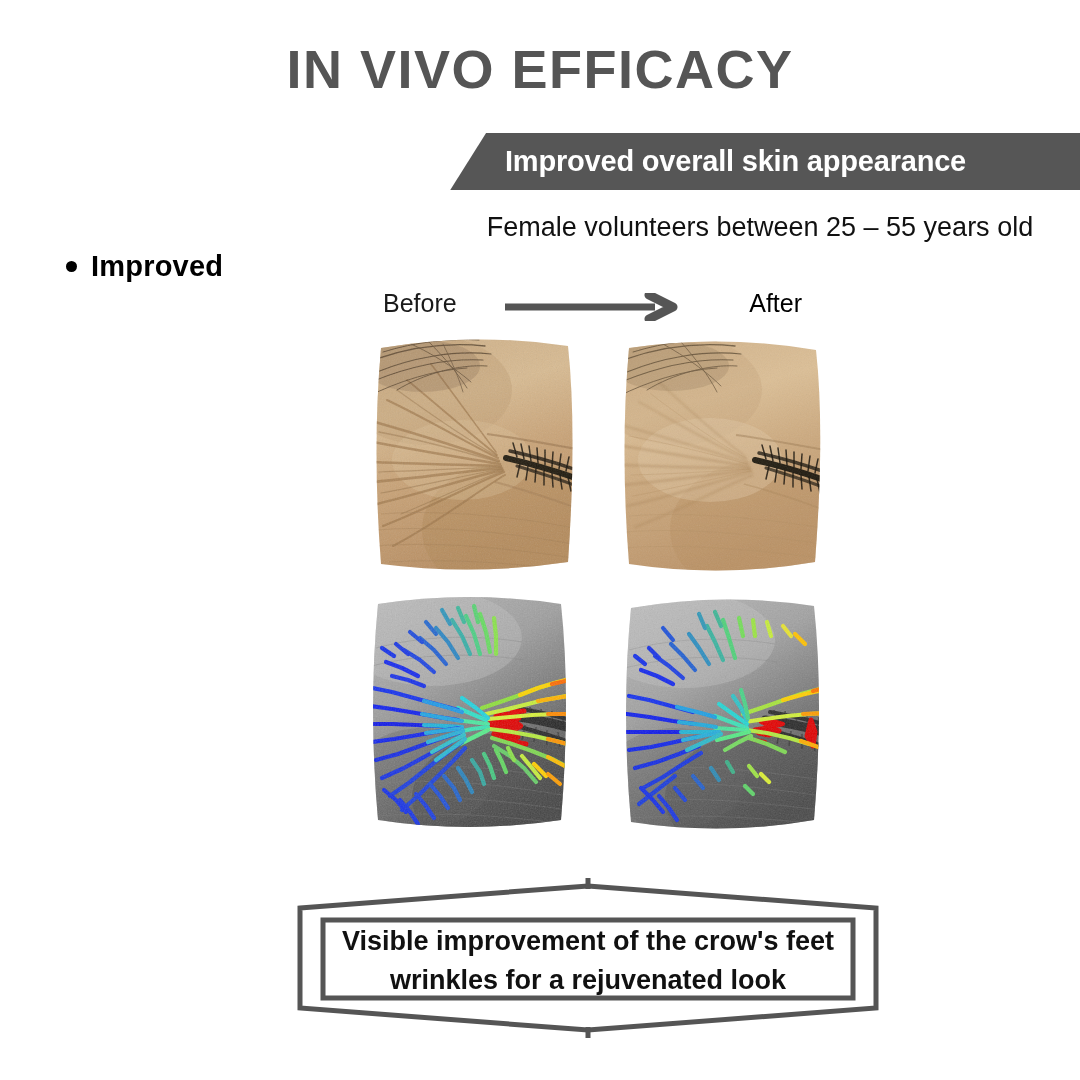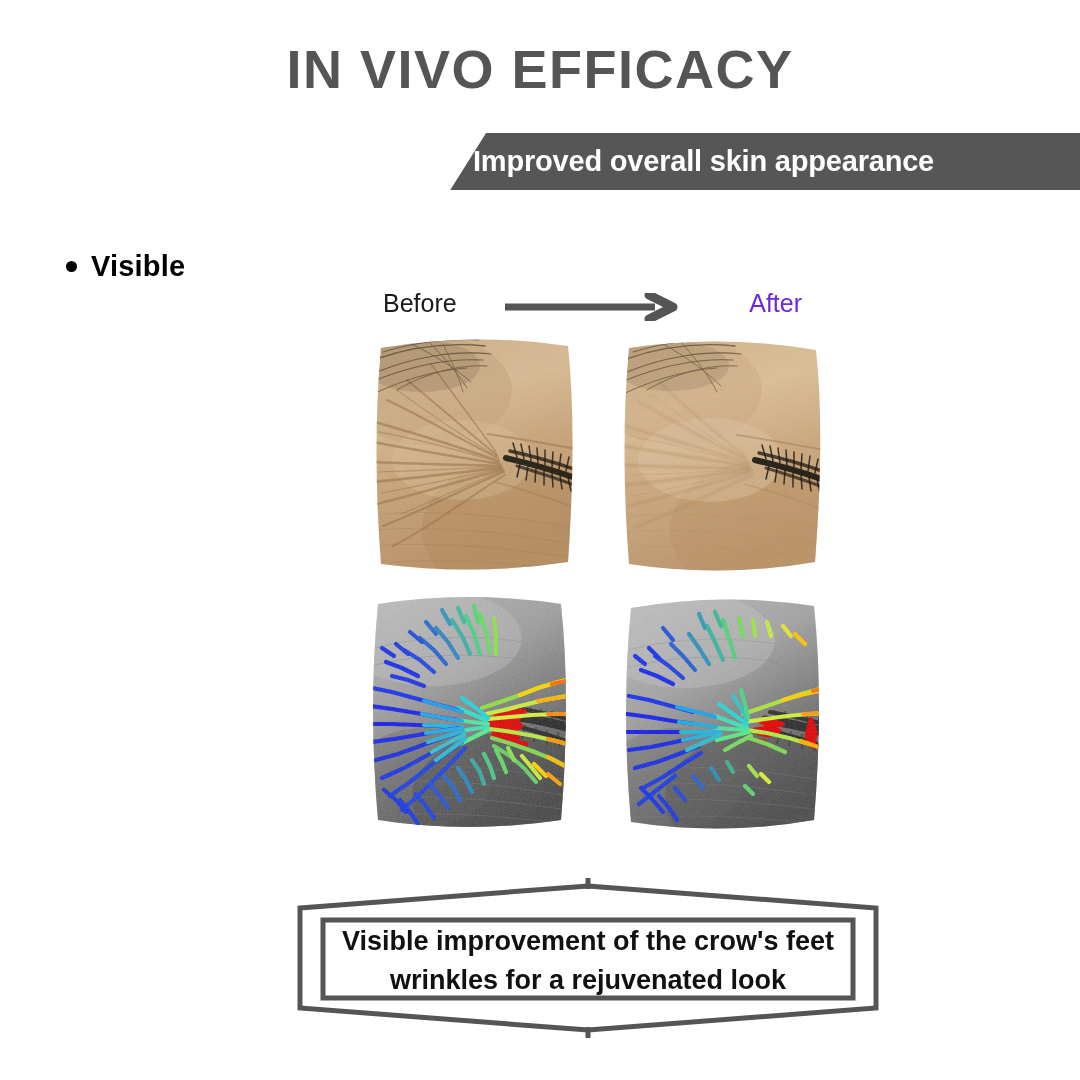--- a/index.html
+++ b/index.html
@@ -30,7 +30,7 @@
   #banner-label{
     color:#ffffff;font-size:29px;font-weight:700;
     letter-spacing:-0.2px;
-    margin-left:33px;white-space:nowrap;
+    margin-left:65px;white-space:nowrap;
   }
 
   

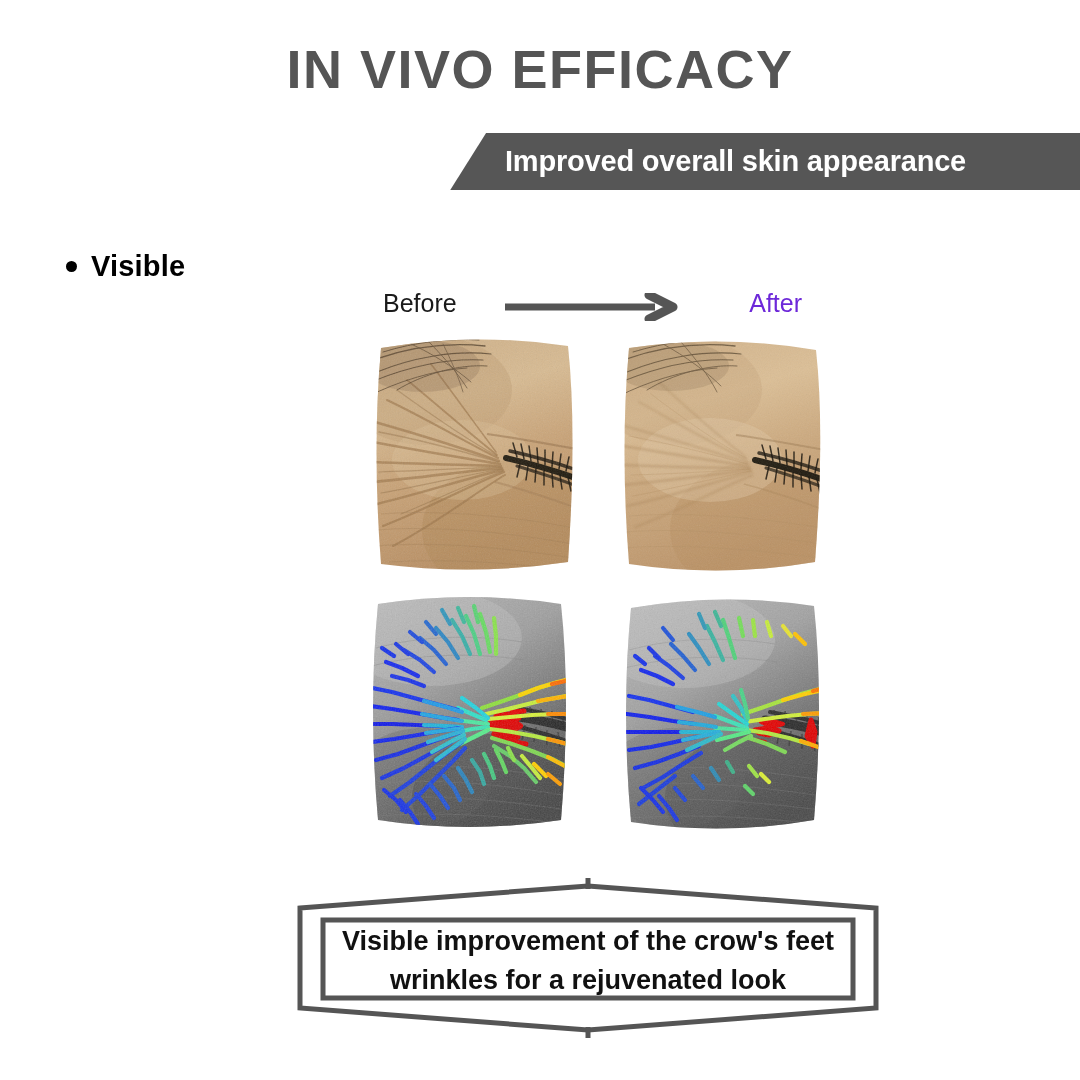--- a/index.html
+++ b/index.html
@@ -96,6 +96,7 @@
     <span id="banner-label">Improved overall skin appearance</span>
   </div>
 
+  <div id="subtitle">Female volunteers between 25 – 55 years old</div>
 
   <div id="bullet-row">
     <span id="bullet-dot"></span>

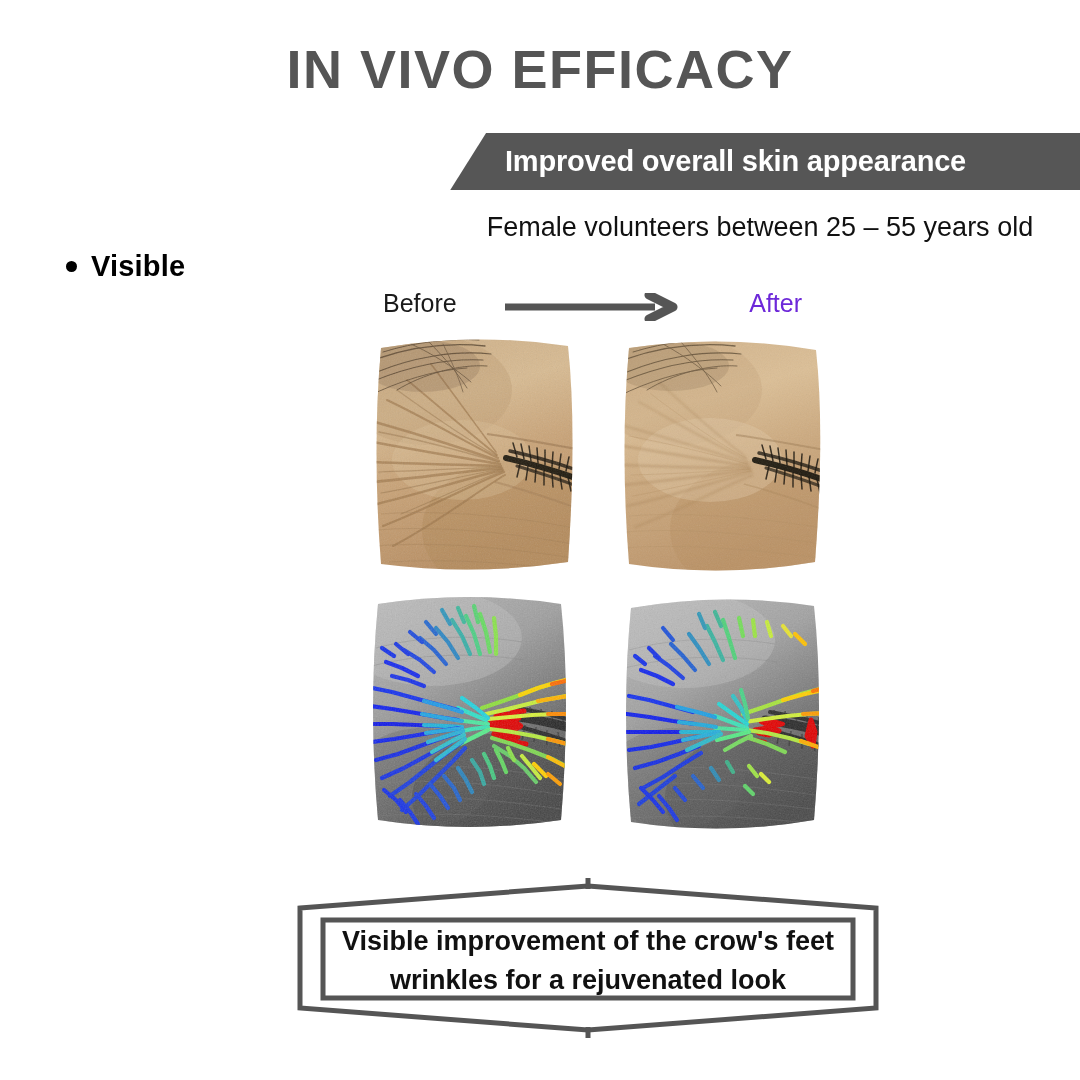--- a/index.html
+++ b/index.html
@@ -100,7 +100,7 @@
 
   <div id="bullet-row">
     <span id="bullet-dot"></span>
-    <span id="bullet-label">Visible</span>
+    <span id="bullet-label">Improved</span>
   </div>
 
   <div id="ba-row">

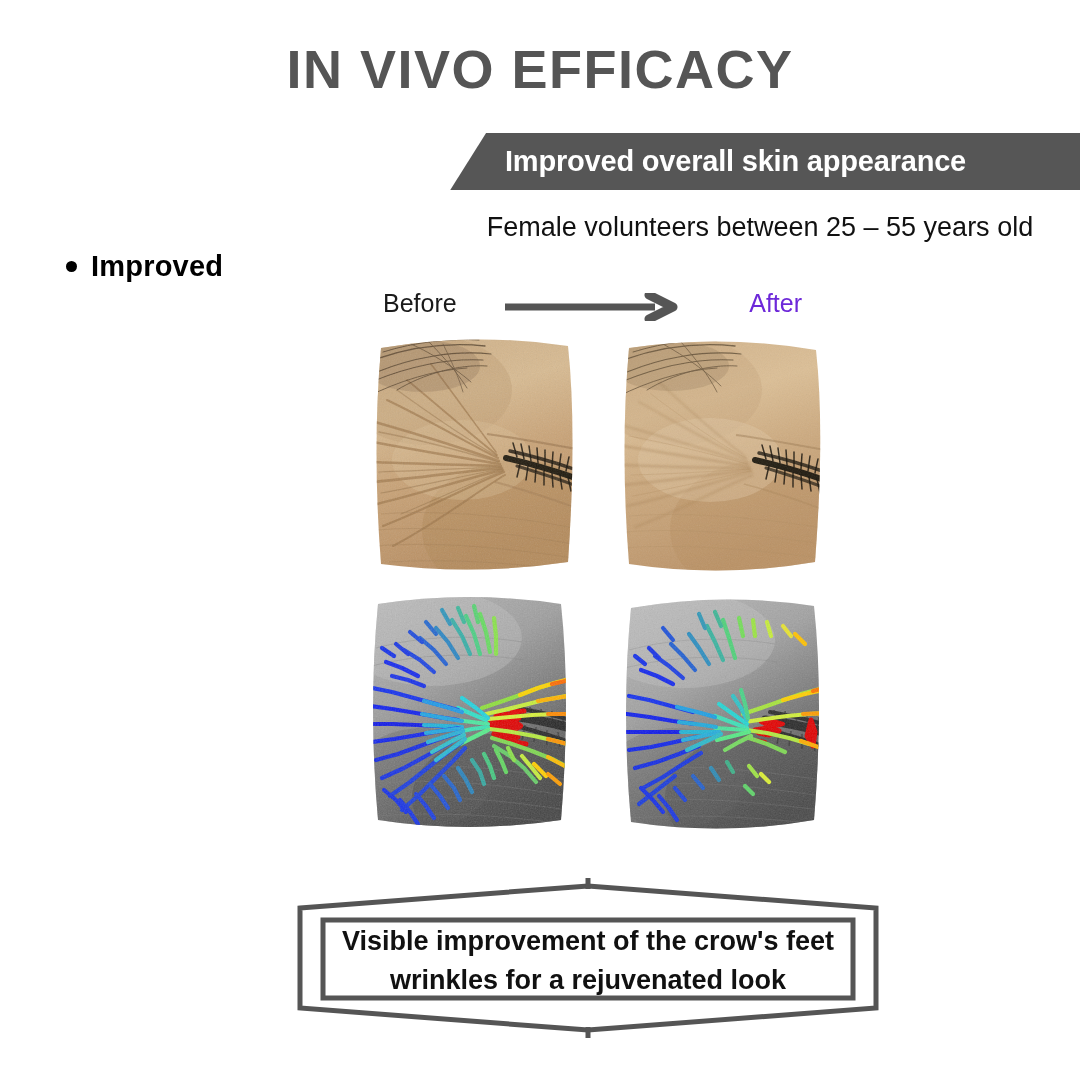--- a/index.html
+++ b/index.html
@@ -62,7 +62,7 @@
   }
   #after-label{
     position:absolute;right:38px;top:0;
-    font-size:25px;color:#6d28d9;font-weight:400;
+    font-size:25px;color:#000000;font-weight:400;
   }
   #arrow-wrap{position:absolute;left:143px;top:4px;width:175px;height:28px;}
 

